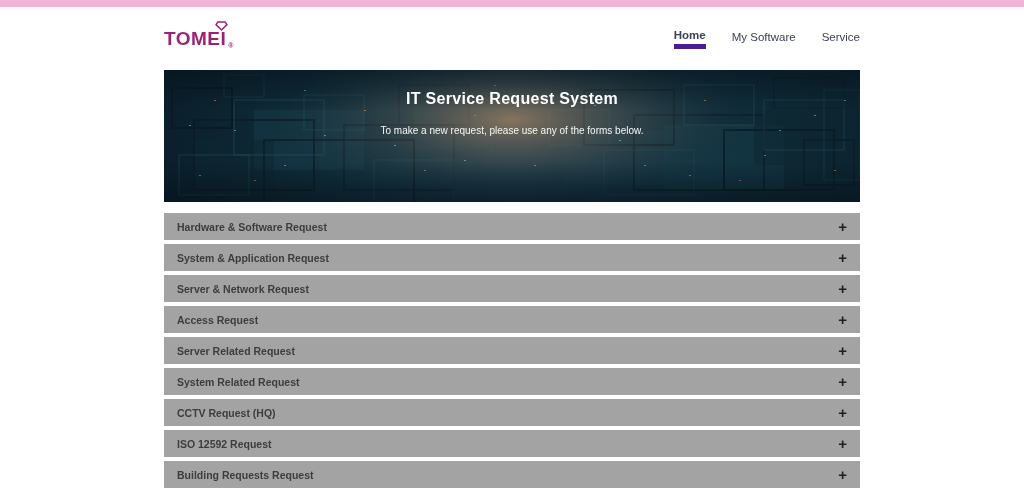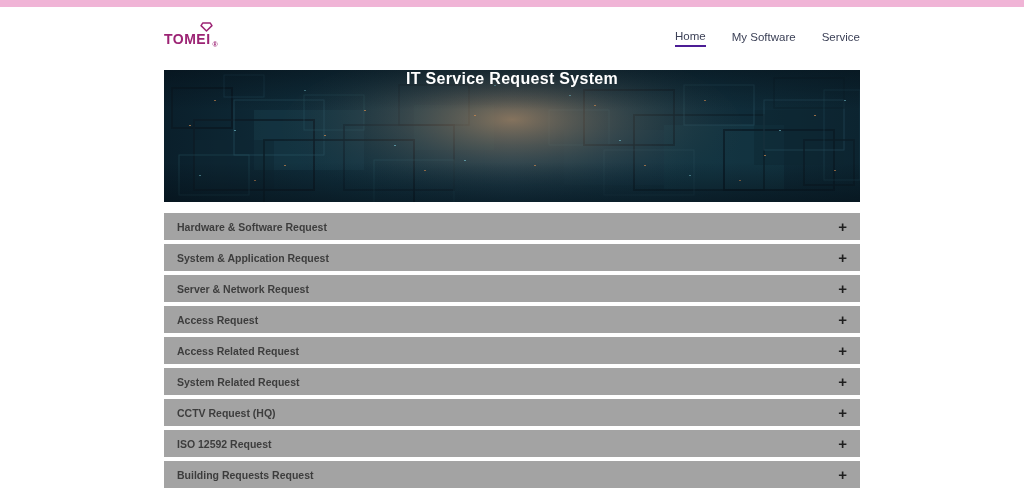--- a/index.html
+++ b/index.html
@@ -25,7 +25,7 @@
   .logo { display: inline-flex; align-items: flex-end; cursor: pointer; }
   .logo-main { position: relative; display: inline-block; }
   .logo-text {
-    font-size: 14px; font-weight: bold; color: #9c2374;
+    font-size: 19px; font-weight: bold; color: #9c2374;
     letter-spacing: 0.5px; line-height: 1;
   }
   .logo-diamond { position: absolute; right: -2px; top: -8px; }

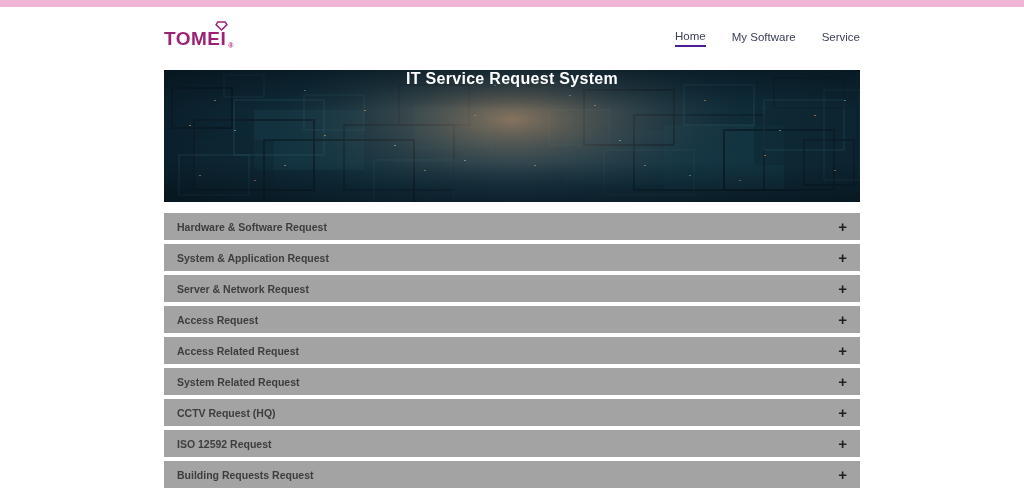--- a/index.html
+++ b/index.html
@@ -36,7 +36,7 @@
     font-size: 11.5px; color: #3c4157; text-decoration: none; cursor: pointer;
     padding-bottom: 3px; border-bottom: 1px solid transparent;
   }
-  .nav-link.active { border-bottom: 2px solid #4c1d95; }
+  .nav-link.active { border-bottom: 5px solid #4c1d95; font-weight: bold; }
 
   
   .hero {

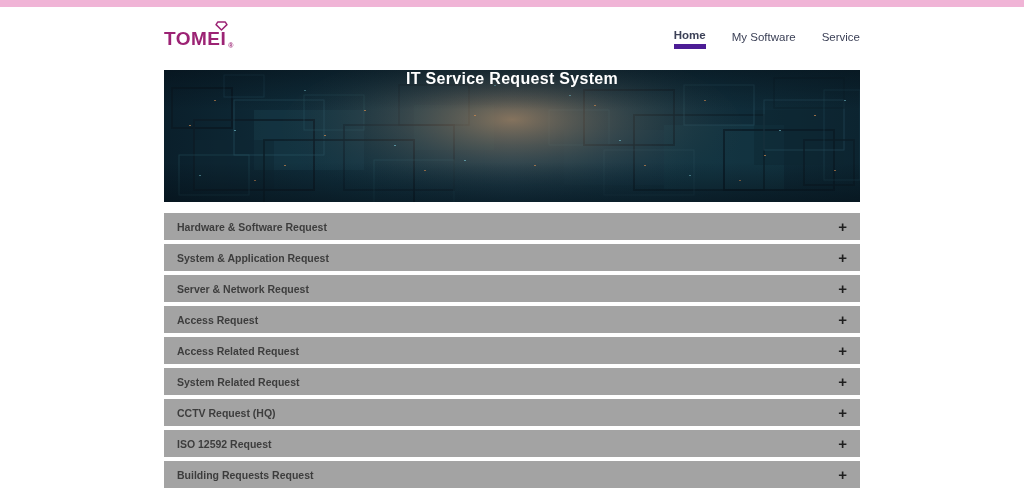--- a/index.html
+++ b/index.html
@@ -46,7 +46,7 @@
   .hero-bg { position: absolute; left: 0; top: 0; width: 100%; height: 100%; display: block; }
   .hero-content { position: relative; z-index: 1; text-align: center; color: #ffffff; }
   .hero-title {
-    margin: 0; 
+    margin: 0; padding-top: 20px;
     font-size: 16px; font-weight: bold; letter-spacing: 0.3px;
   }
   .hero-p1 {

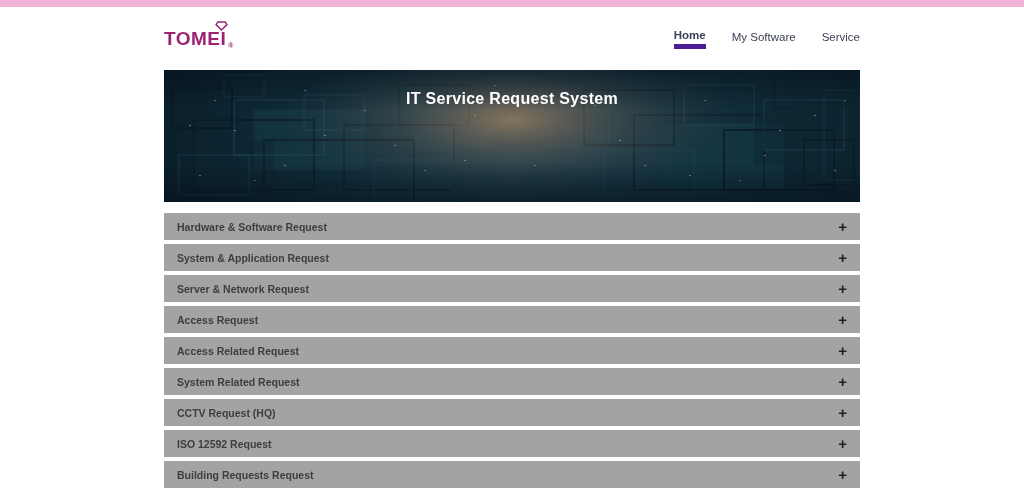--- a/index.html
+++ b/index.html
@@ -183,6 +183,7 @@
     </svg>
     <div class="hero-content">
       <h1 class="hero-title">IT Service Request System</h1>
+      <p class="hero-p2">To make a new request, please use any of the forms below.</p>
     </div>
   </section>
 

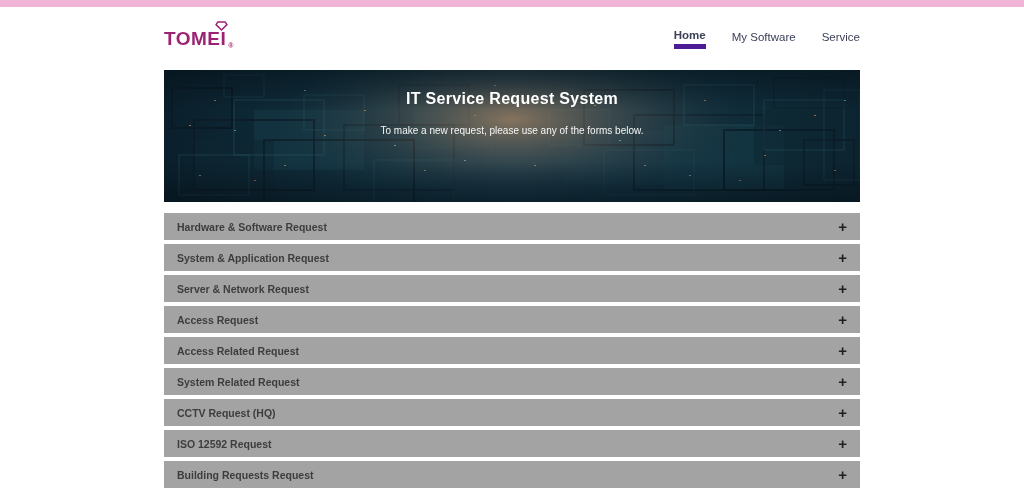--- a/index.html
+++ b/index.html
@@ -205,7 +205,7 @@
       <span class="acc-plus">+</span>
     </div>
     <div class="acc-row">
-      <span class="acc-label">Access Related Request</span>
+      <span class="acc-label">Server Related Request</span>
       <span class="acc-plus">+</span>
     </div>
     <div class="acc-row">

